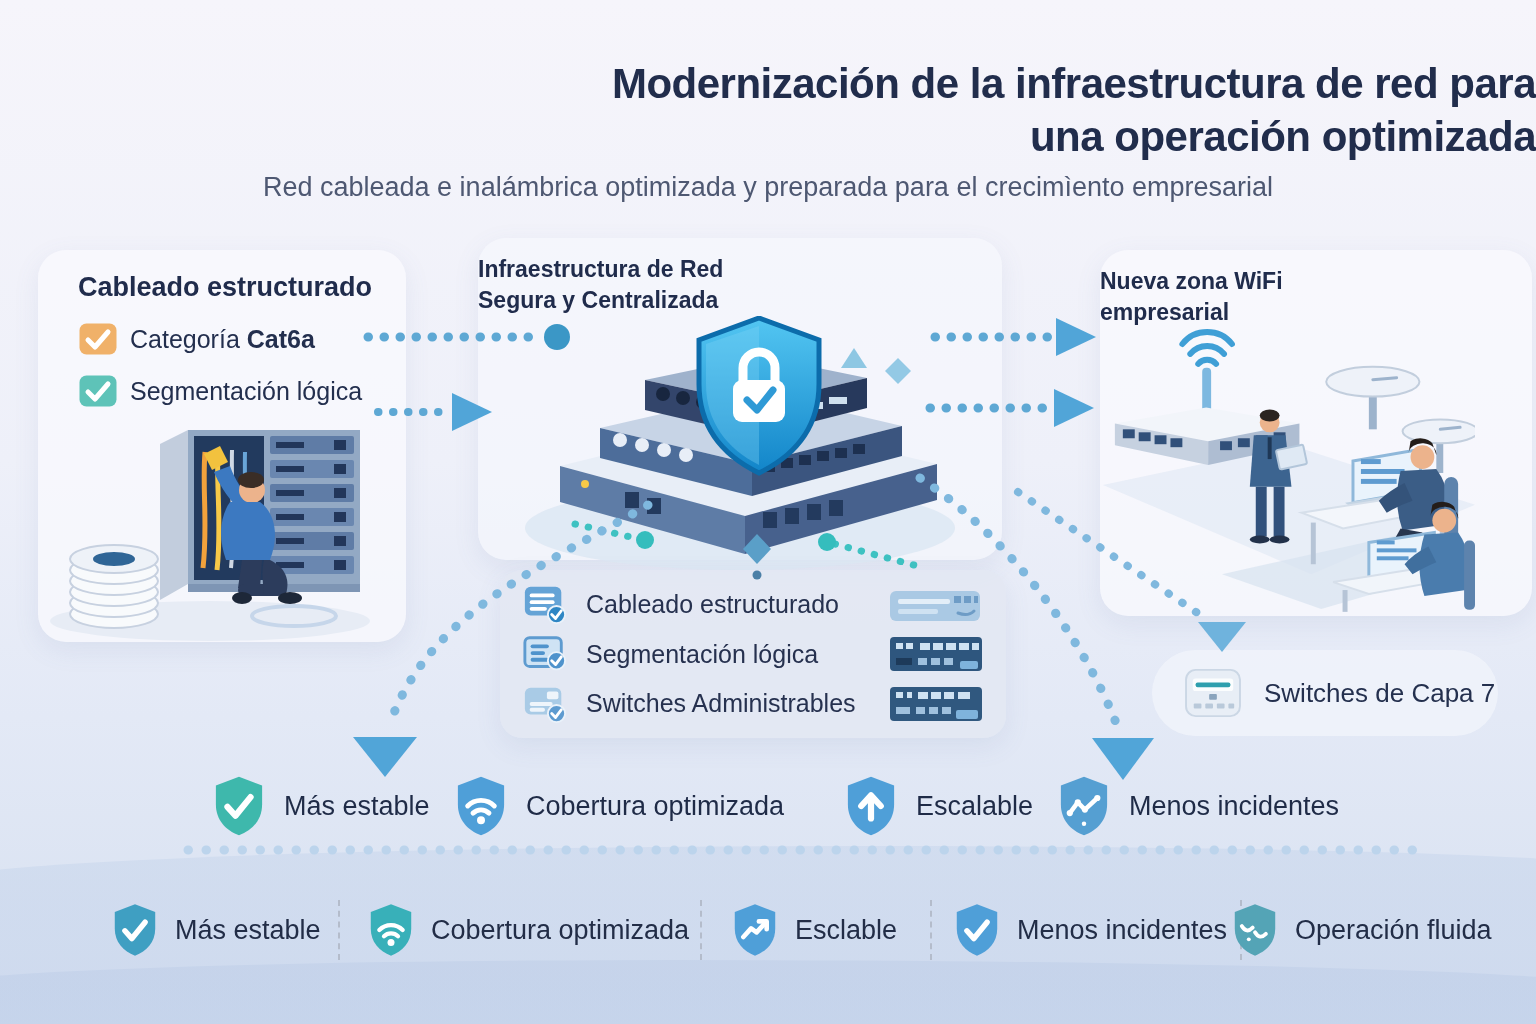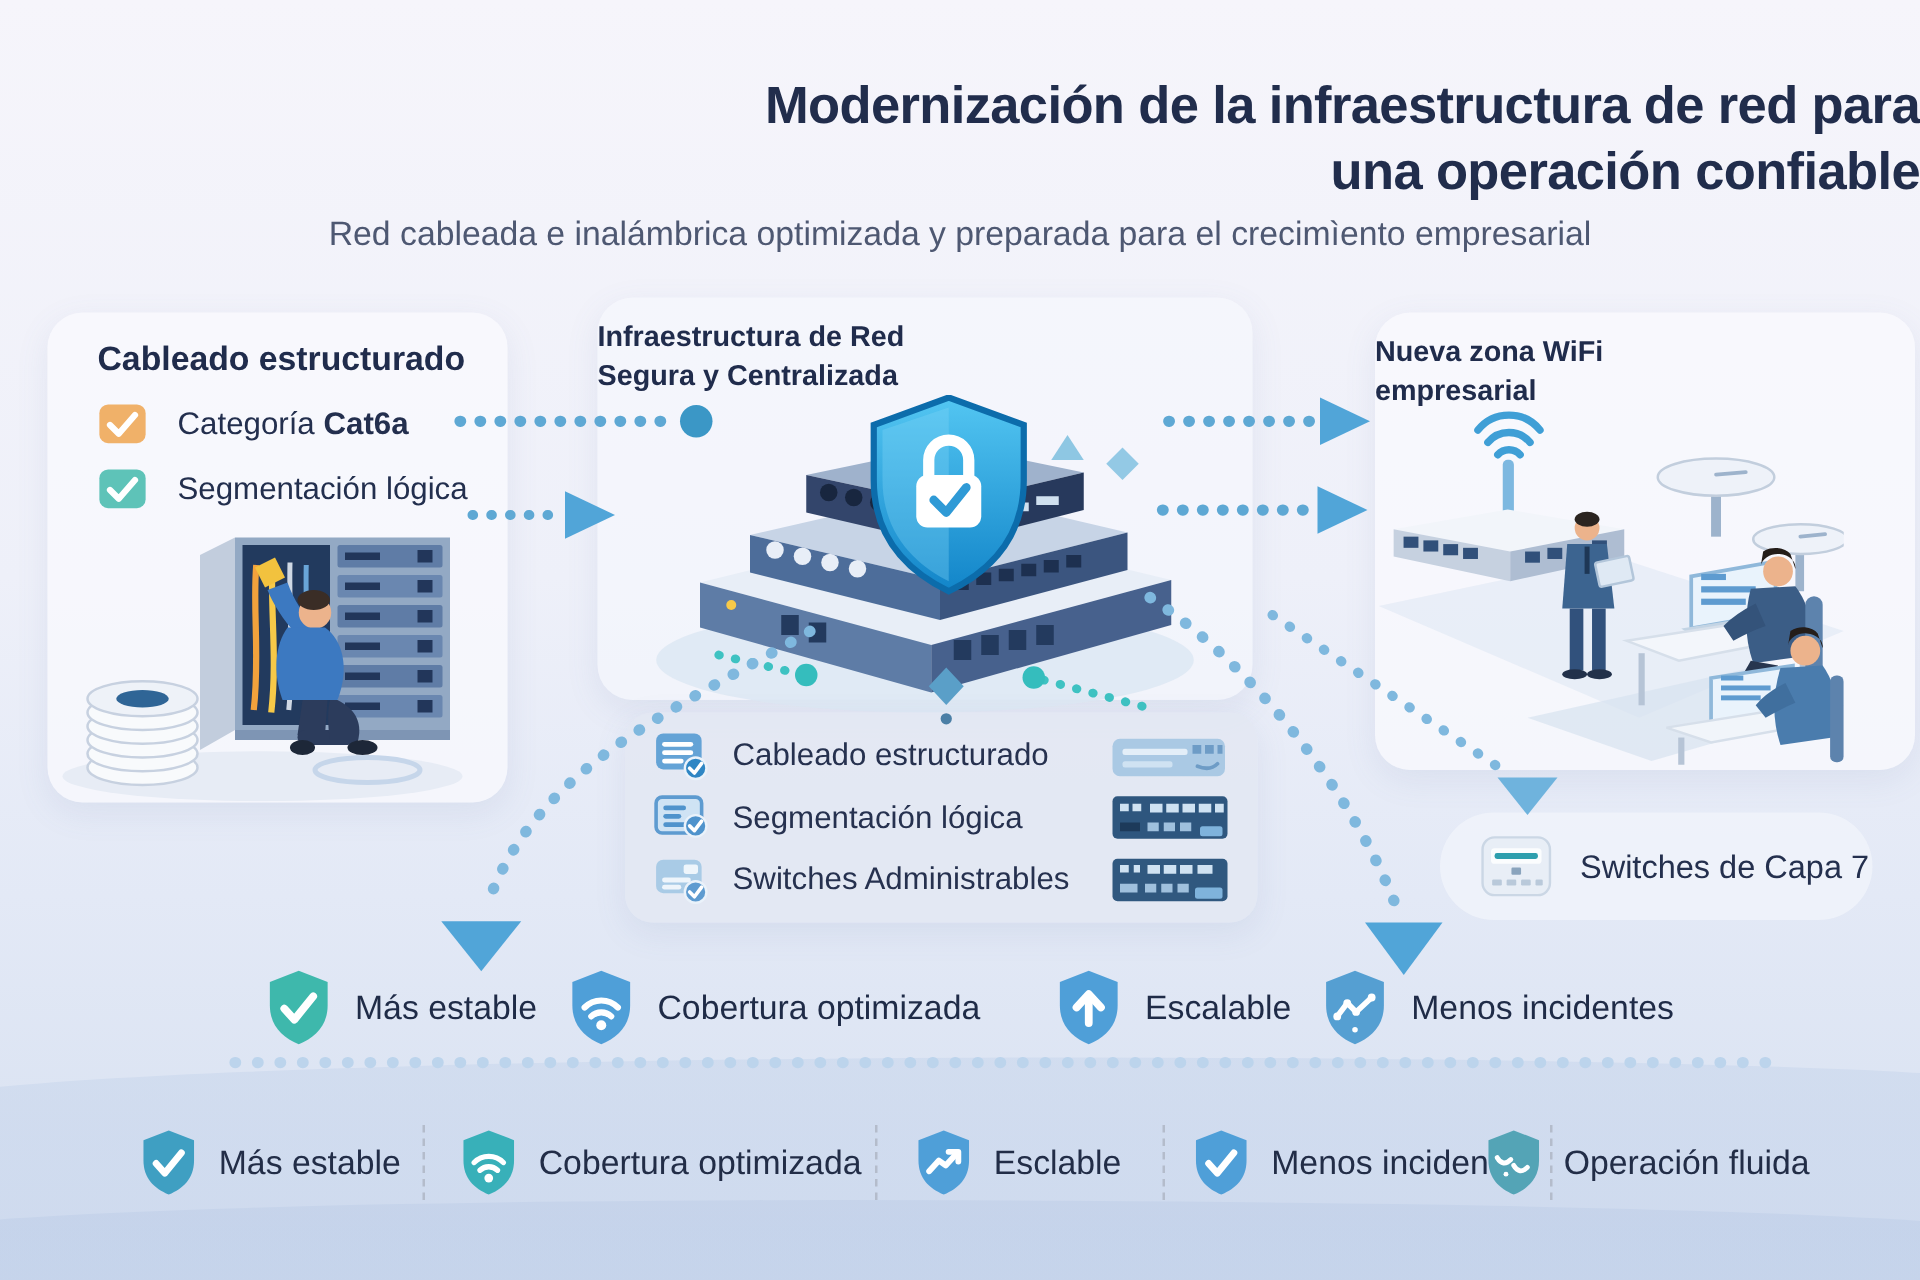--- a/index.html
+++ b/index.html
@@ -57,7 +57,7 @@
 
   <h1 class="title">
     <span>Modernización de la infraestructura de red para</span><br>
-    <span>una operación confiable</span>
+    <span>una operación optimizada</span>
   </h1>
   <p class="subtitle">Red cableada e inalámbrica optimizada y preparada para el crecimìento empresarial</p>
 

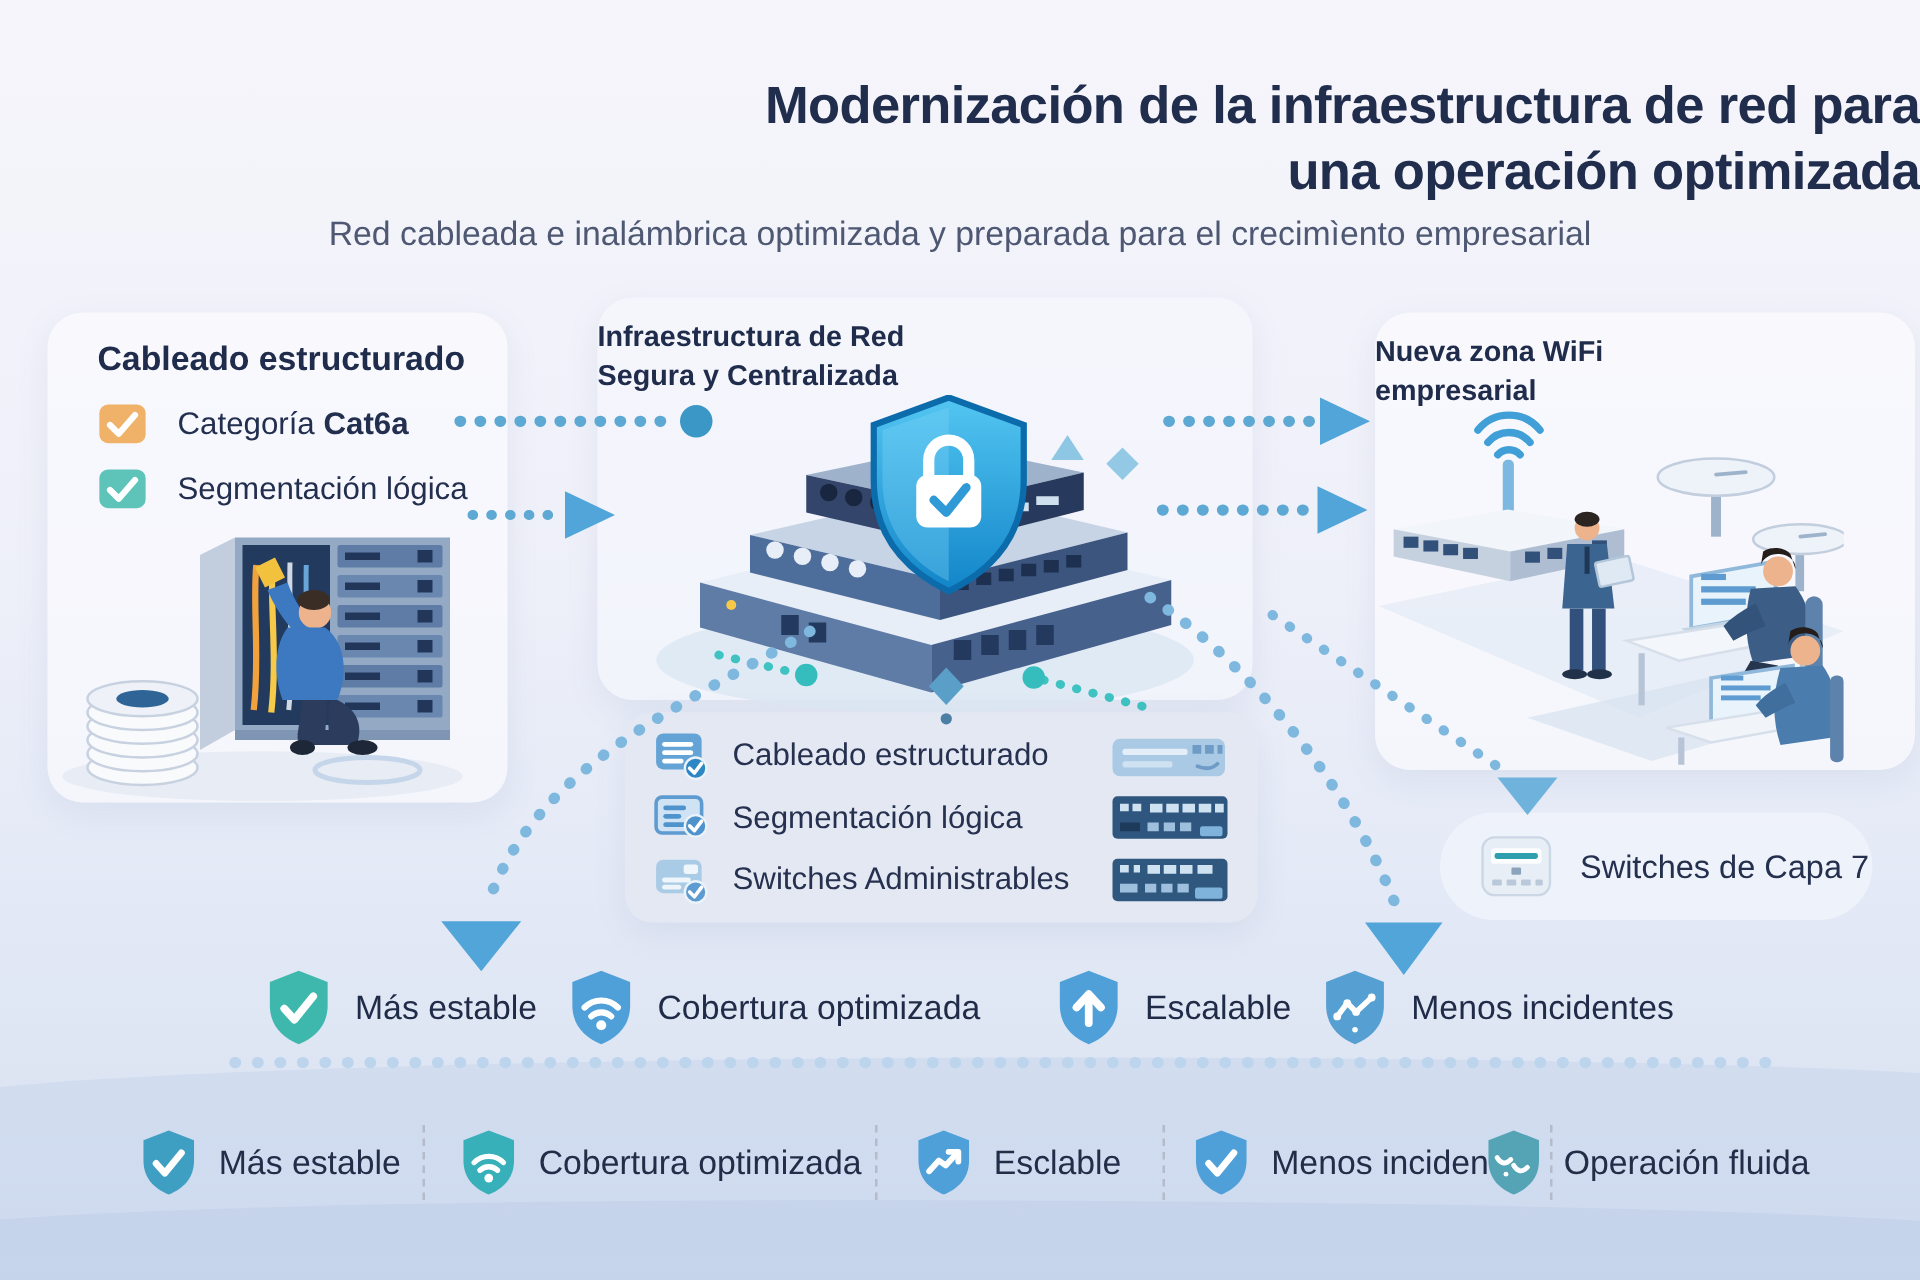--- a/index.html
+++ b/index.html
@@ -28,7 +28,7 @@
   .panel h2{margin:0;color:#202c4c;font-weight:bold;}
   .lp-heading{position:absolute;left:40px;top:22px;font-size:27px;}
   .cp-heading,.rp-heading{width:100%;text-align:left;font-size:23px;line-height:1.35;padding-top:16px;}
-  .lp-row{position:absolute;left:40px;display:flex;align-items:center;gap:24px;}
+  .lp-row{position:absolute;left:40px;display:flex;align-items:center;gap:12px;}
   .lp-row1{top:72px;}
   .lp-row2{top:124px;}
   .lp-label{font-size:25px;color:#232f4e;}

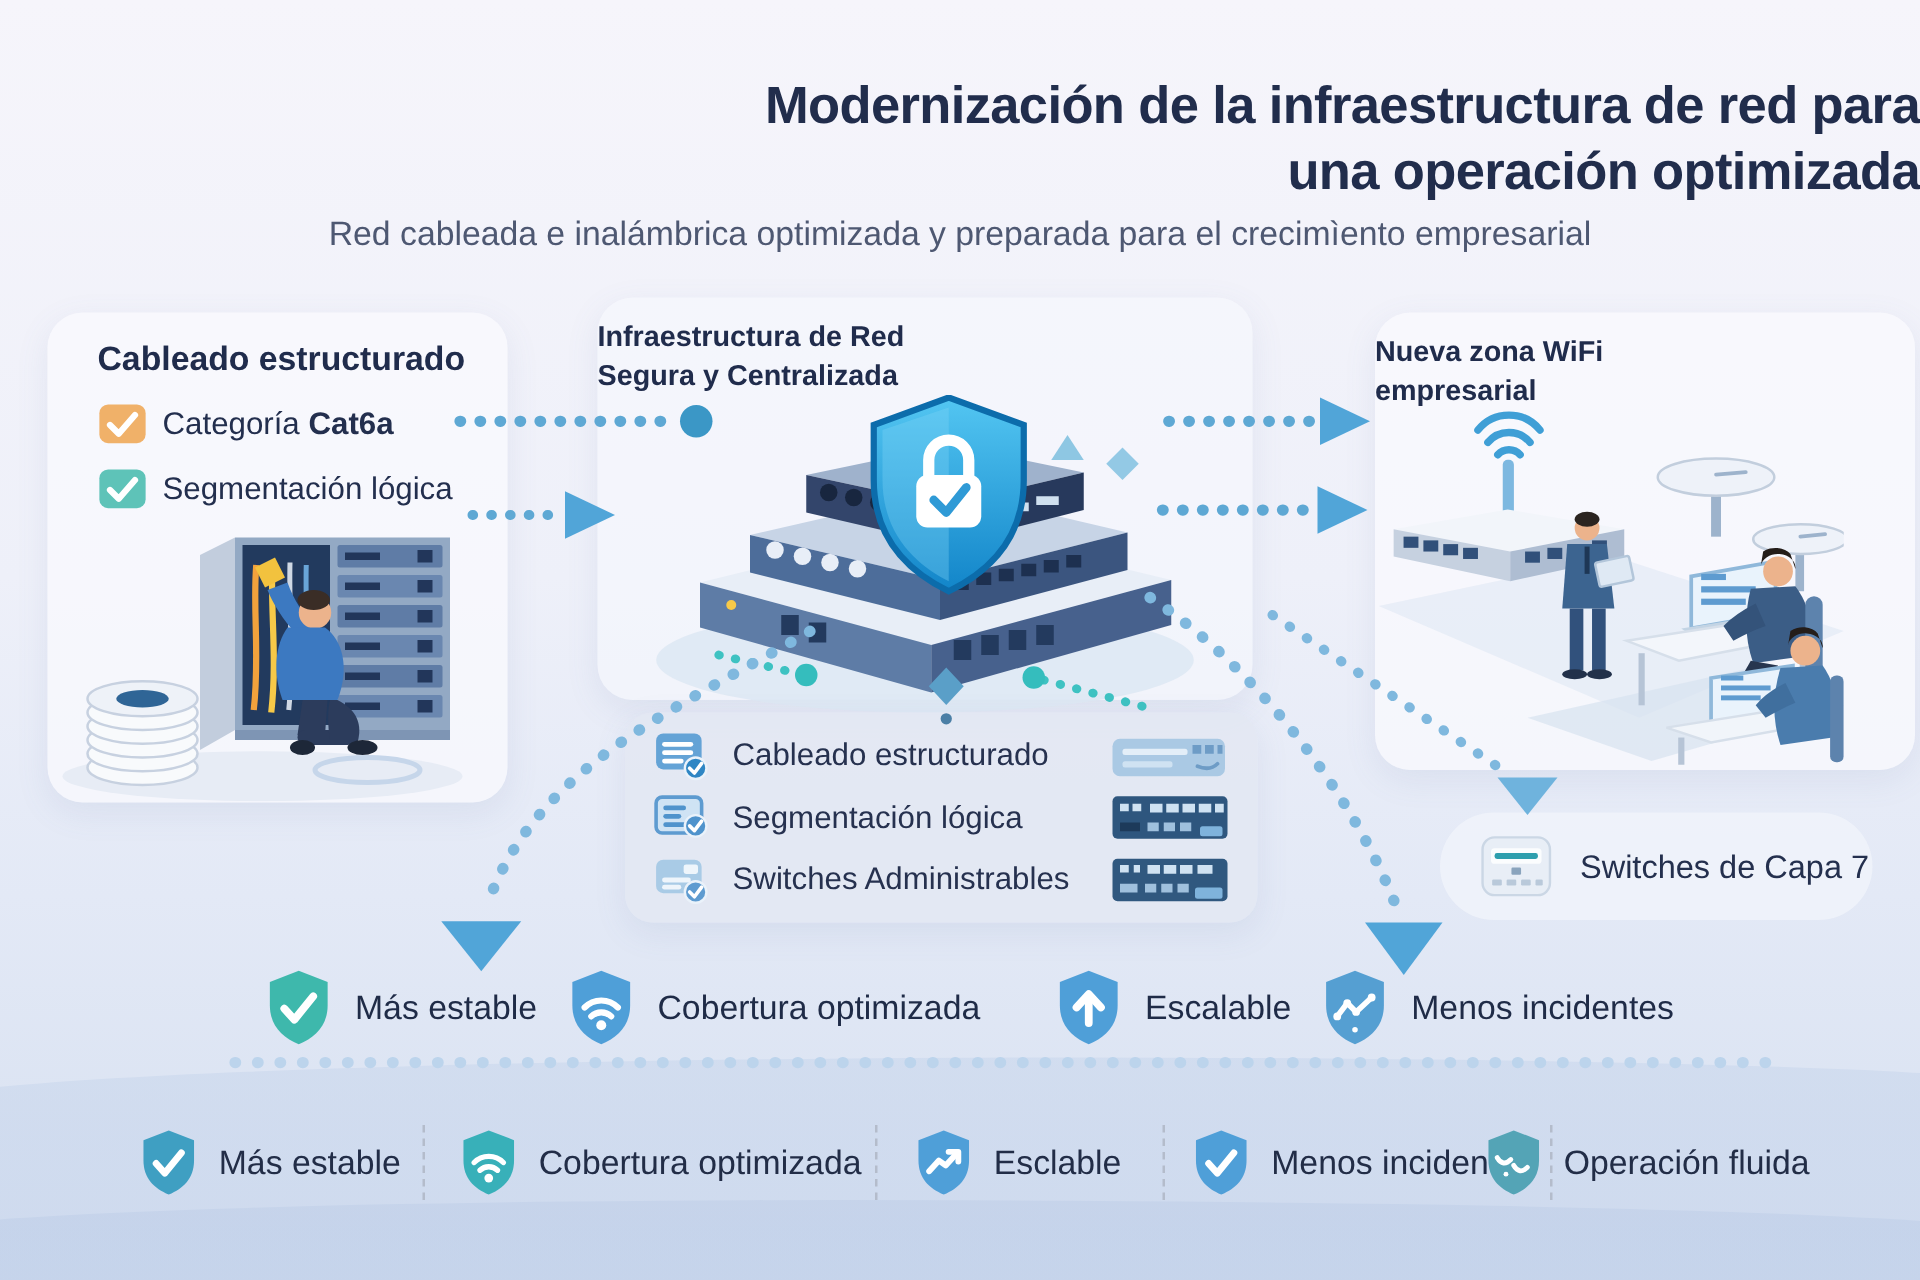--- a/index.html
+++ b/index.html
@@ -486,7 +486,7 @@
     <span class="blabel">Menos incidentes</span>
   </div>
   <div class="divider" style="left:1240px"></div>
-  <div class="b2-item" style="left:1186px">
+  <div class="b2-item" style="left:1230px">
     <svg width="50" height="56" viewBox="0 0 64 72">
       <path d="M32 3 L58 13 V34 C58 52 47 63 32 69 C17 63 6 52 6 34 V13 Z" fill="#54a4b6"></path>
       <path d="M15 31 q6 10 14 2" fill="none" stroke="#fff" stroke-width="5" stroke-linecap="round"></path>

